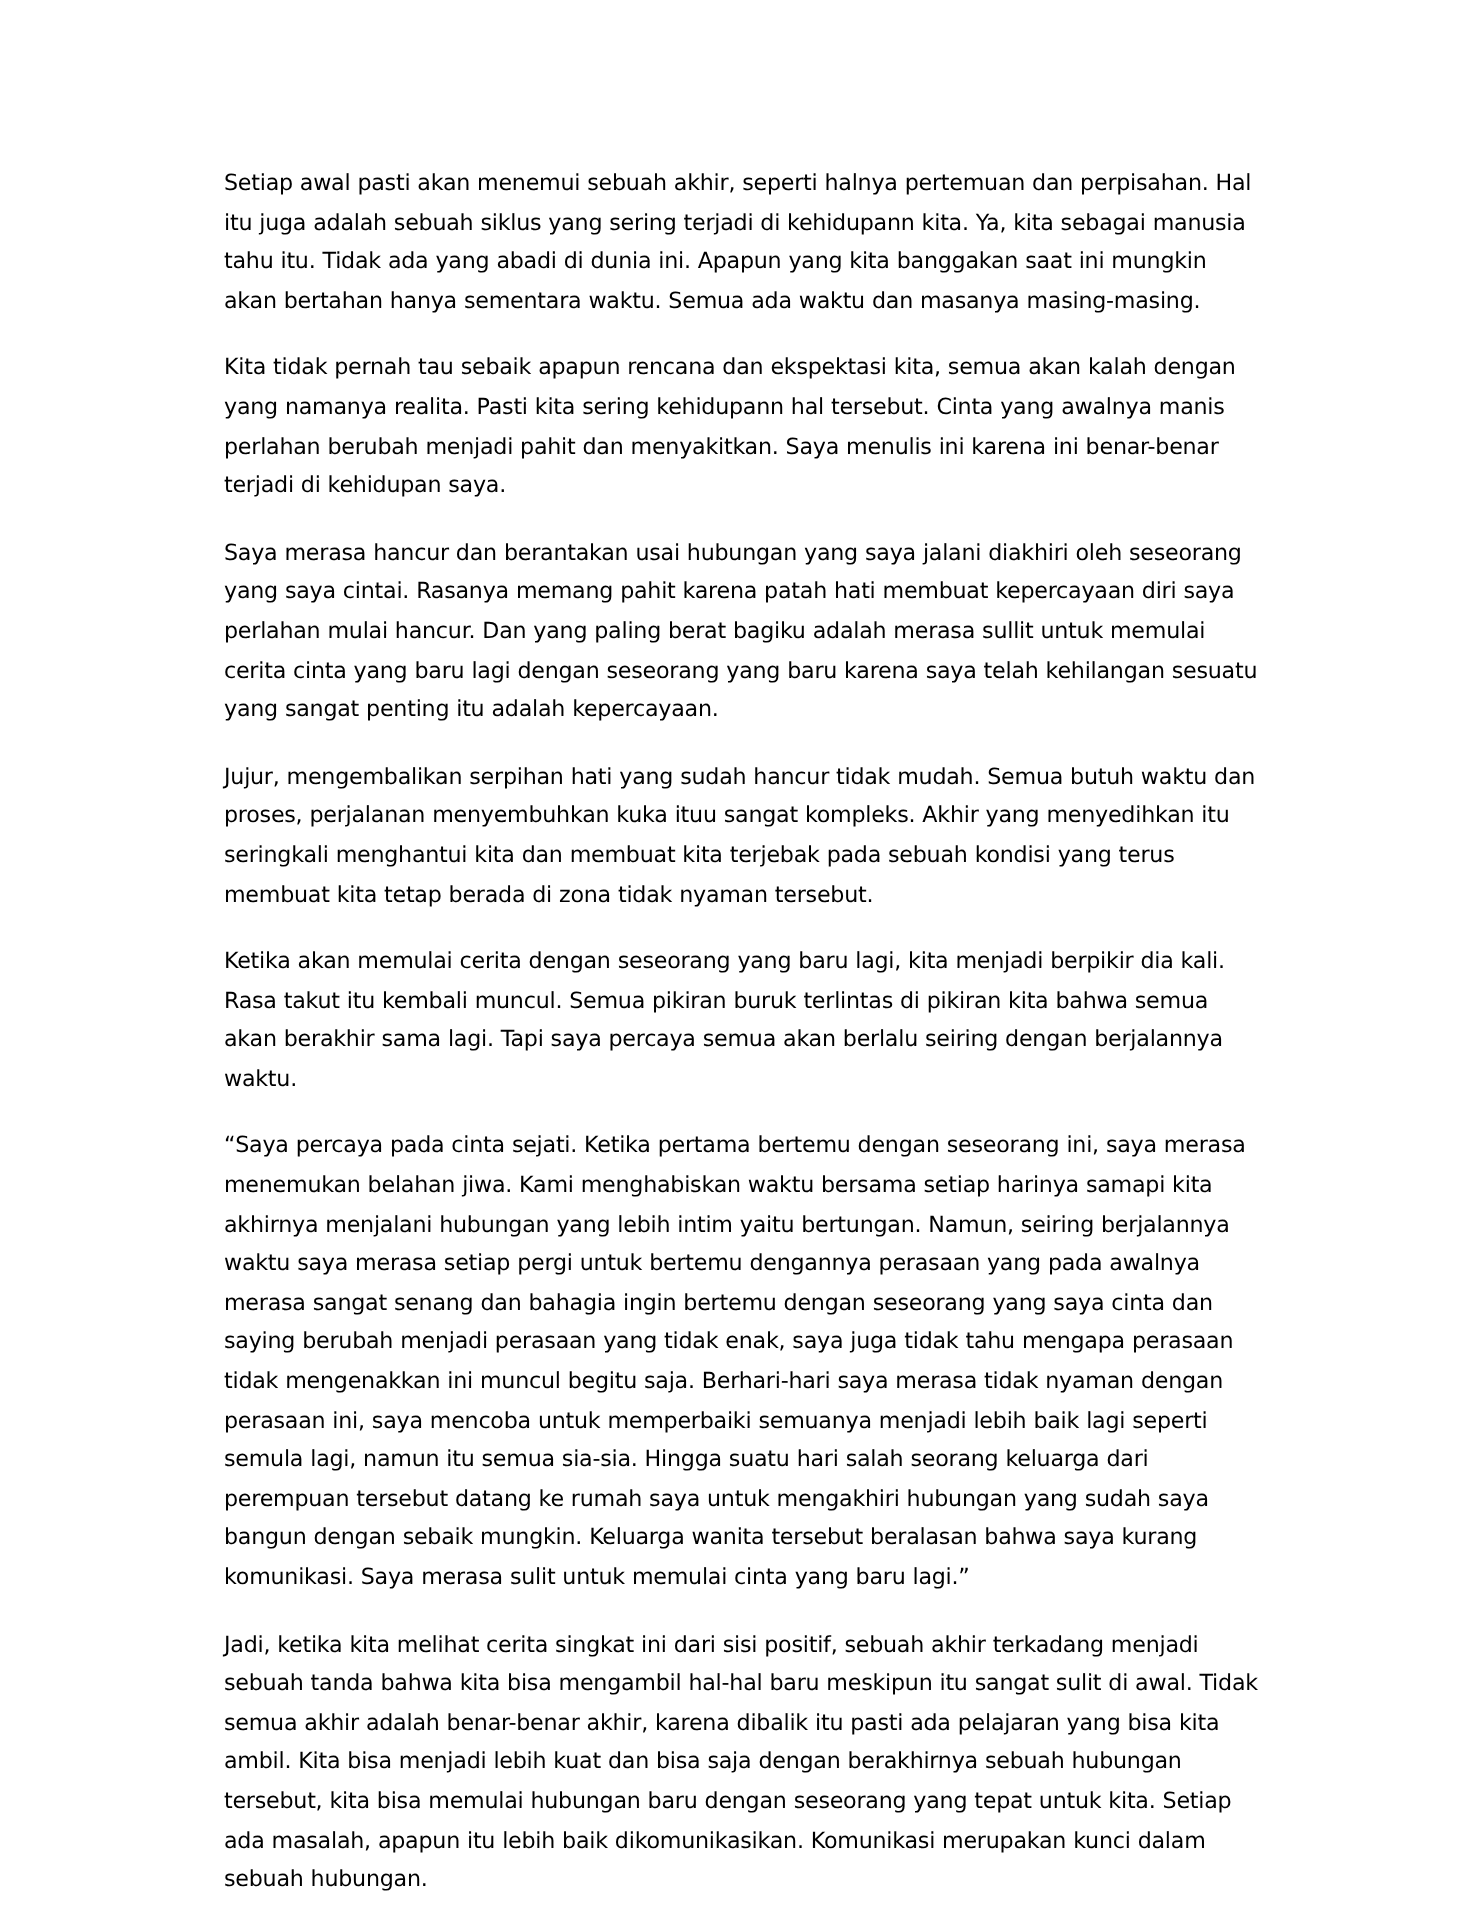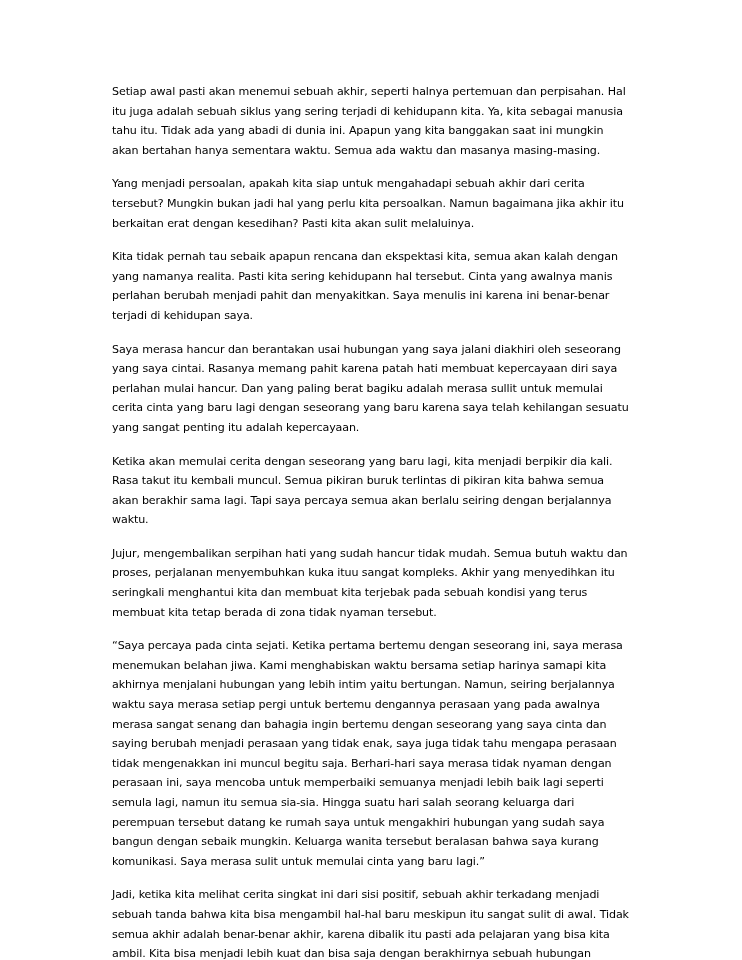--- a/index.html
+++ b/index.html
@@ -47,7 +47,6 @@
 <div class="page">
   <div class="doc-body">
     <p class="para">Setiap awal pasti akan menemui sebuah akhir, seperti halnya pertemuan dan perpisahan. Hal itu juga adalah sebuah siklus yang sering terjadi di kehidupann kita. Ya, kita sebagai manusia tahu itu. Tidak ada yang abadi di dunia ini. Apapun yang kita banggakan saat ini mungkin akan bertahan hanya sementara waktu. Semua ada waktu dan masanya masing-masing.</p>
-    <p class="para">Yang menjadi persoalan, apakah kita siap untuk mengahadapi sebuah akhir dari cerita tersebut? Mungkin bukan jadi hal yang perlu kita persoalkan. Namun bagaimana jika akhir itu berkaitan erat dengan kesedihan? Pasti kita akan sulit melaluinya.</p>
     <p class="para">Kita tidak pernah tau sebaik apapun rencana dan ekspektasi kita, semua akan kalah dengan yang namanya realita. Pasti kita sering kehidupann hal tersebut. Cinta yang awalnya manis perlahan berubah menjadi pahit dan menyakitkan. Saya menulis ini karena ini benar-benar terjadi di kehidupan saya.</p>
     <p class="para">Saya merasa hancur dan berantakan usai hubungan yang saya jalani diakhiri oleh seseorang yang saya cintai. Rasanya memang pahit karena patah hati membuat kepercayaan diri saya perlahan mulai hancur. Dan yang paling berat bagiku adalah merasa sullit untuk memulai cerita cinta yang baru lagi dengan seseorang yang baru karena saya telah kehilangan sesuatu yang sangat penting itu adalah kepercayaan.</p>
     <p class="para">Ketika akan memulai cerita dengan seseorang yang baru lagi, kita menjadi berpikir dia kali. Rasa takut itu kembali muncul. Semua pikiran buruk terlintas di pikiran kita bahwa semua akan berakhir sama lagi. Tapi saya percaya semua akan berlalu seiring dengan berjalannya waktu.</p>

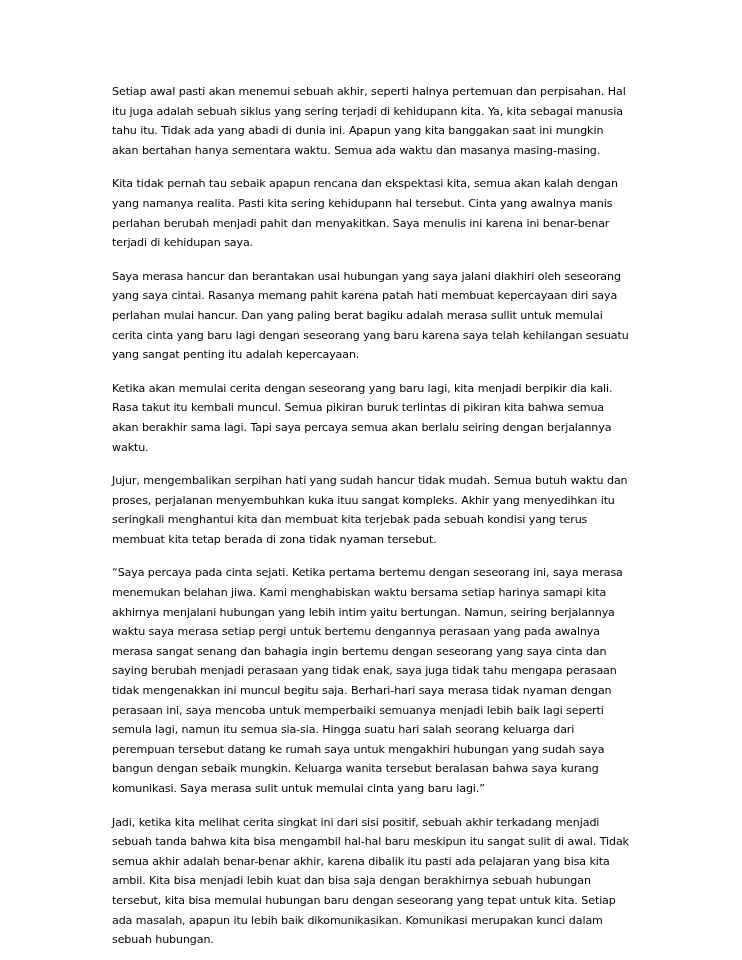--- a/index.html
+++ b/index.html
@@ -49,8 +49,8 @@
     <p class="para">Setiap awal pasti akan menemui sebuah akhir, seperti halnya pertemuan dan perpisahan. Hal itu juga adalah sebuah siklus yang sering terjadi di kehidupann kita. Ya, kita sebagai manusia tahu itu. Tidak ada yang abadi di dunia ini. Apapun yang kita banggakan saat ini mungkin akan bertahan hanya sementara waktu. Semua ada waktu dan masanya masing-masing.</p>
     <p class="para">Kita tidak pernah tau sebaik apapun rencana dan ekspektasi kita, semua akan kalah dengan yang namanya realita. Pasti kita sering kehidupann hal tersebut. Cinta yang awalnya manis perlahan berubah menjadi pahit dan menyakitkan. Saya menulis ini karena ini benar-benar terjadi di kehidupan saya.</p>
     <p class="para">Saya merasa hancur dan berantakan usai hubungan yang saya jalani diakhiri oleh seseorang yang saya cintai. Rasanya memang pahit karena patah hati membuat kepercayaan diri saya perlahan mulai hancur. Dan yang paling berat bagiku adalah merasa sullit untuk memulai cerita cinta yang baru lagi dengan seseorang yang baru karena saya telah kehilangan sesuatu yang sangat penting itu adalah kepercayaan.</p>
+    <p class="para">Jujur, mengembalikan serpihan hati yang sudah hancur tidak mudah. Semua butuh waktu dan proses, perjalanan menyembuhkan kuka ituu sangat kompleks. Akhir yang menyedihkan itu seringkali menghantui kita dan membuat kita terjebak pada sebuah kondisi yang terus membuat kita tetap berada di zona tidak nyaman tersebut.</p>
     <p class="para">Ketika akan memulai cerita dengan seseorang yang baru lagi, kita menjadi berpikir dia kali. Rasa takut itu kembali muncul. Semua pikiran buruk terlintas di pikiran kita bahwa semua akan berakhir sama lagi. Tapi saya percaya semua akan berlalu seiring dengan berjalannya waktu.</p>
-    <p class="para">Jujur, mengembalikan serpihan hati yang sudah hancur tidak mudah. Semua butuh waktu dan proses, perjalanan menyembuhkan kuka ituu sangat kompleks. Akhir yang menyedihkan itu seringkali menghantui kita dan membuat kita terjebak pada sebuah kondisi yang terus membuat kita tetap berada di zona tidak nyaman tersebut.</p>
     <p class="para">“Saya percaya pada cinta sejati. Ketika pertama bertemu dengan seseorang ini, saya merasa menemukan belahan jiwa. Kami menghabiskan waktu bersama setiap harinya samapi kita akhirnya menjalani hubungan yang lebih intim yaitu bertungan. Namun, seiring berjalannya waktu saya merasa setiap pergi untuk bertemu dengannya perasaan yang pada awalnya merasa sangat senang dan bahagia ingin bertemu dengan seseorang yang saya cinta dan saying berubah menjadi perasaan yang tidak enak, saya juga tidak tahu mengapa perasaan tidak mengenakkan ini muncul begitu saja. Berhari-hari saya merasa tidak nyaman dengan perasaan ini, saya mencoba untuk memperbaiki semuanya menjadi lebih baik lagi seperti semula lagi, namun itu semua sia-sia. Hingga suatu hari salah seorang keluarga dari perempuan tersebut datang ke rumah saya untuk mengakhiri hubungan yang sudah saya bangun dengan sebaik mungkin. Keluarga wanita tersebut beralasan bahwa saya kurang komunikasi. Saya merasa sulit untuk memulai cinta yang baru lagi.”</p>
     <p class="para">Jadi, ketika kita melihat cerita singkat ini dari sisi positif, sebuah akhir terkadang menjadi sebuah tanda bahwa kita bisa mengambil hal-hal baru meskipun itu sangat sulit di awal. Tidak semua akhir adalah benar-benar akhir, karena dibalik itu pasti ada pelajaran yang bisa kita ambil. Kita bisa menjadi lebih kuat dan bisa saja dengan berakhirnya sebuah hubungan tersebut, kita bisa memulai hubungan baru dengan seseorang yang tepat untuk kita. Setiap ada masalah, apapun itu lebih baik dikomunikasikan. Komunikasi merupakan kunci dalam sebuah hubungan.</p>
   </div>

